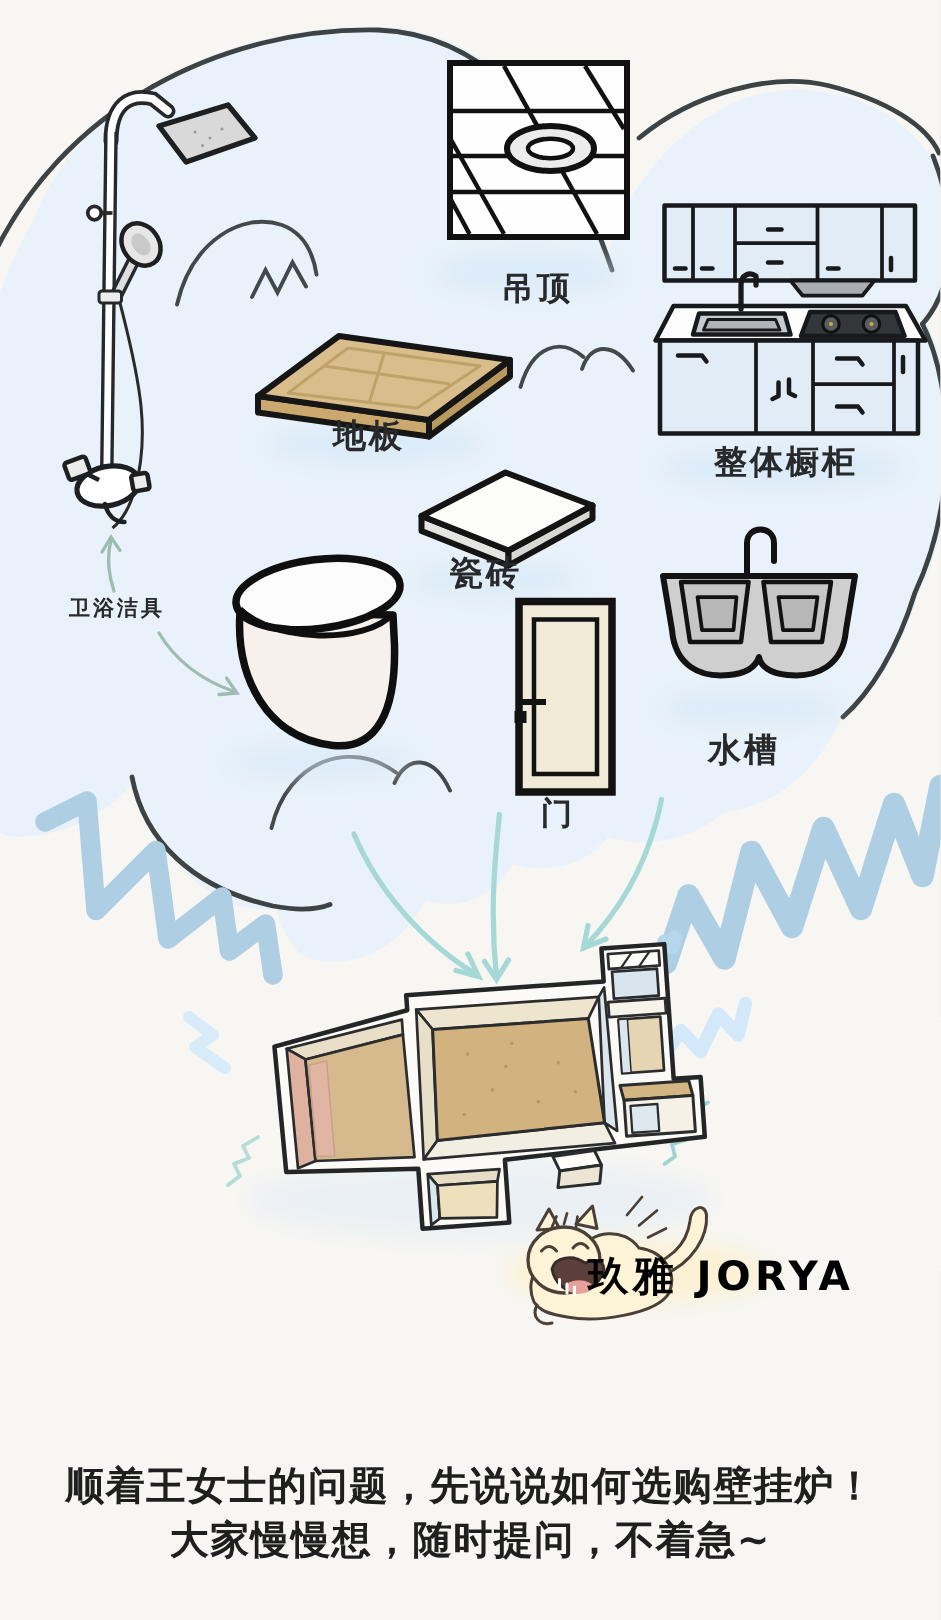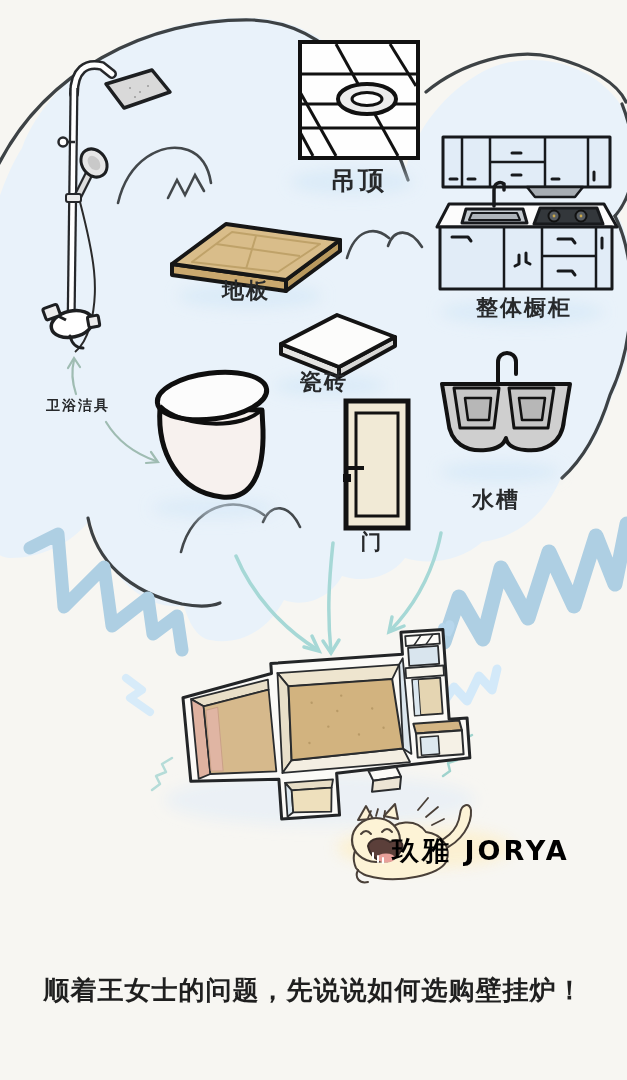--- a/index.html
+++ b/index.html
@@ -13,7 +13,7 @@
     position:absolute;color:#27292b;font-weight:600;text-align:center;
     letter-spacing:2px;white-space:nowrap;
   }
-  .lbl-ceiling{left:298px;top:163px;width:120px;font-size:26px;}
+  .lbl-ceiling{left:298px;top:177px;width:120px;font-size:22px;}
   .lbl-floor{left:186px;top:276px;width:120px;font-size:22px;}
   .lbl-kitchen{left:444px;top:293px;width:160px;font-size:22px;}
   .lbl-tile{left:264px;top:367px;width:120px;font-size:22px;}

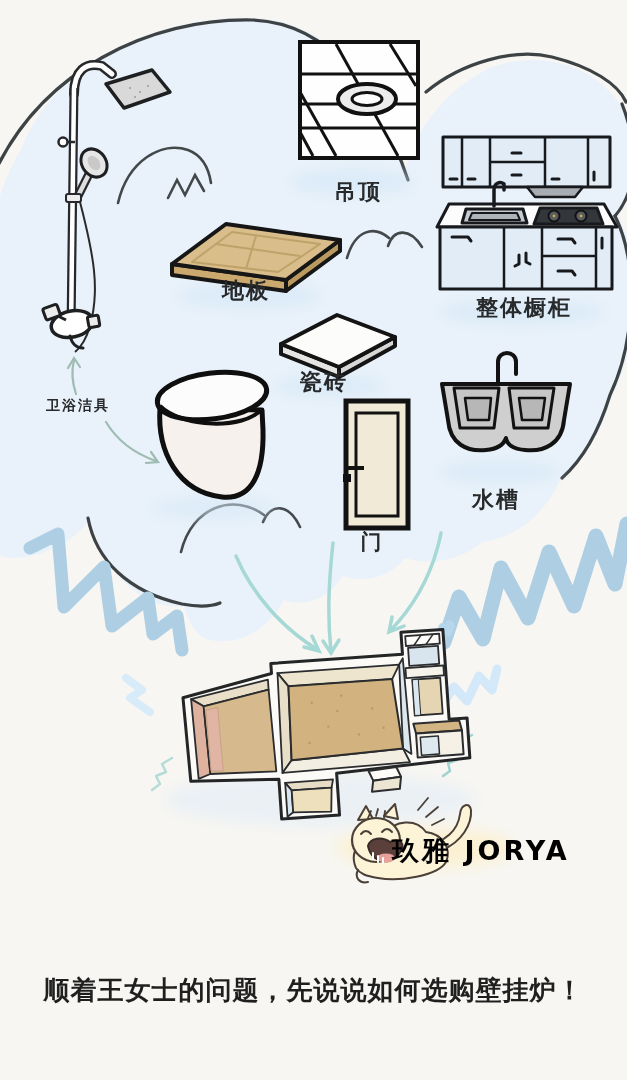--- a/index.html
+++ b/index.html
@@ -328,6 +328,7 @@
 <div class="brand">玖雅 JORYA</div>
 
 <div class="caption l1">顺着王女士的问题，先说说如何选购壁挂炉！</div>
+<div class="caption l2">大家慢慢想，随时提问，不着急~</div>
 
 </div>
 

